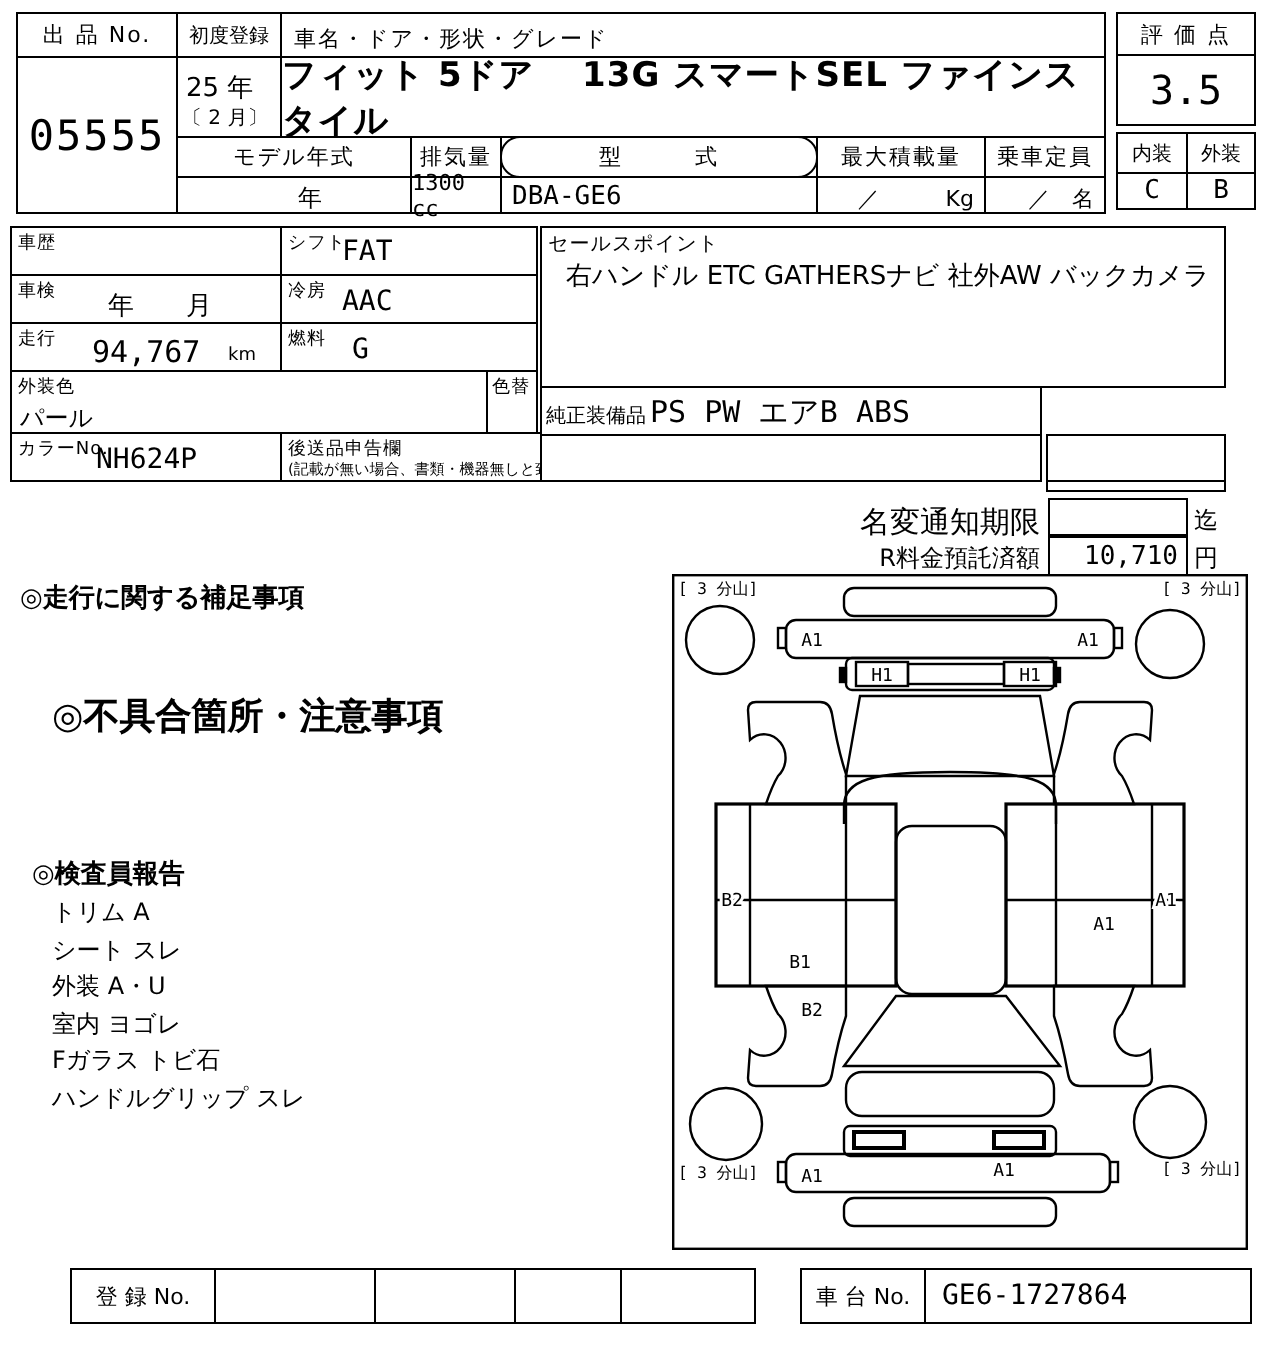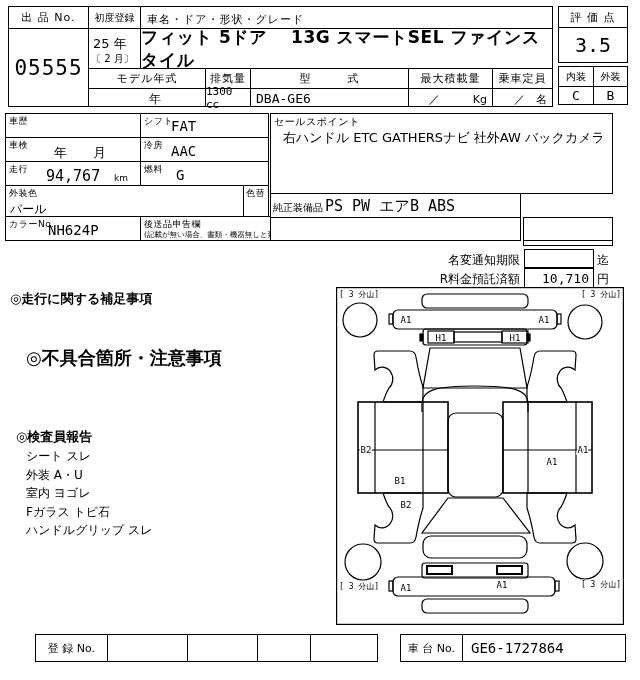--- a/index.html
+++ b/index.html
@@ -37,7 +37,7 @@
 <div class="cell ctr hdr" style="left:205px;top:68px;width:46px;height:21px;">排気量</div>
 <div class="cell ctr mono" style="left:205px;top:88px;width:46px;height:19px;font-size:11px;">1300 cc</div>
 
-<div class="cell ctr hdr" style="left:250px;top:68px;width:159px;height:21px;">型　　　式</div>
+<div class="cell ctr hdr" style="left:250px;top:68px;width:159px;height:21px;border-radius:10px;">型　　　式</div>
 <div class="cell mono" style="left:250px;top:88px;width:159px;height:19px;">
   <span class="txt" style="left:5px;top:2px;font-size:13px;">DBA-GE6</span>
 </div>

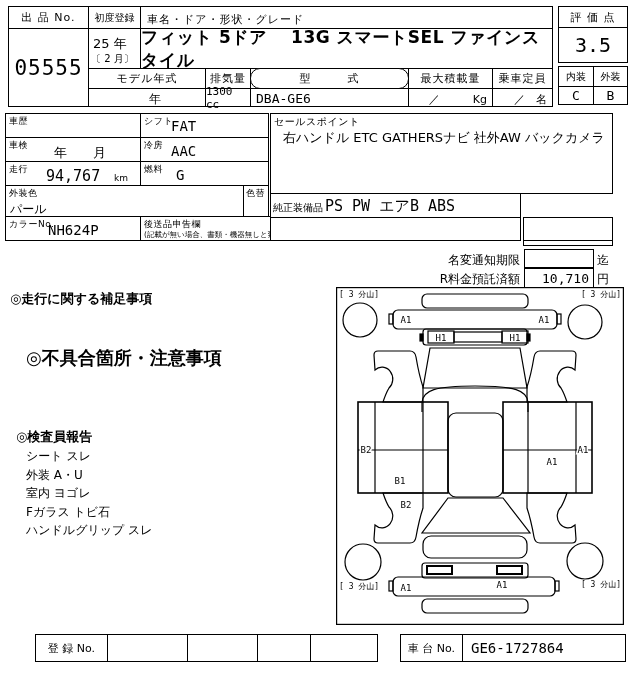--- a/index.html
+++ b/index.html
@@ -111,7 +111,7 @@
 <div class="cell ctr" style="left:523px;top:193px;width:90px;height:25px;font-size:13px;margin-top:28px;">右ハンドル</div>
 <div class="cell" style="left:523px;top:217px;width:90px;height:24px;"></div>
 
-<div class="txt" style="left:395px;top:252px;width:125px;text-align:right;font-size:12px;">名変通知期限</div>
+<div class="txt" style="left:395px;top:252px;width:125px;text-align:right;font-size:15px;">名変通知期限</div>
 <div class="cell" style="left:524px;top:249px;width:70px;height:19px;"></div>
 <div class="txt" style="left:597px;top:252px;font-size:12px;">迄</div>
 <div class="txt" style="left:395px;top:271px;width:125px;text-align:right;font-size:12px;">R料金預託済額</div>

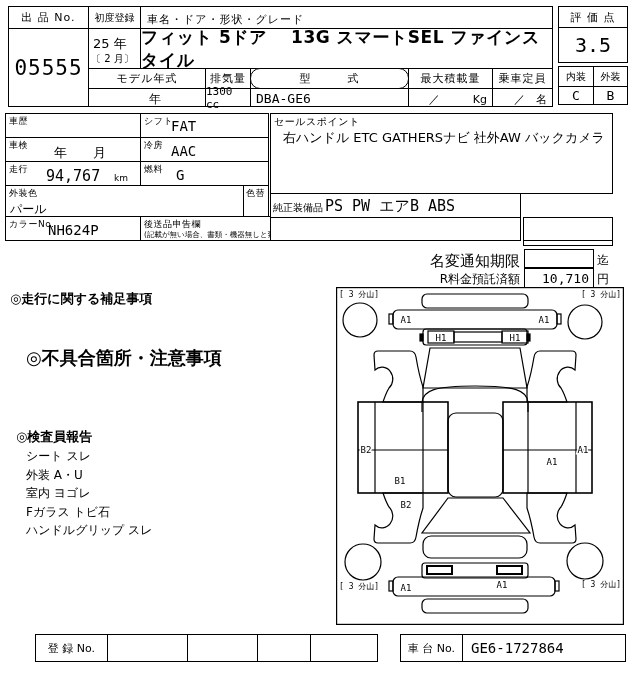--- a/index.html
+++ b/index.html
@@ -125,6 +125,7 @@
 <div class="txt" style="left:16px;top:428px;font-size:13px;font-weight:bold;">◎検査員報告</div>
 
 <div class="txt" style="left:26px;top:447px;font-size:12px;line-height:18.5px;">
+  <div>トリム A</div>
   <div>シート スレ</div>
   <div>外装 A・U</div>
   <div>室内 ヨゴレ</div>

